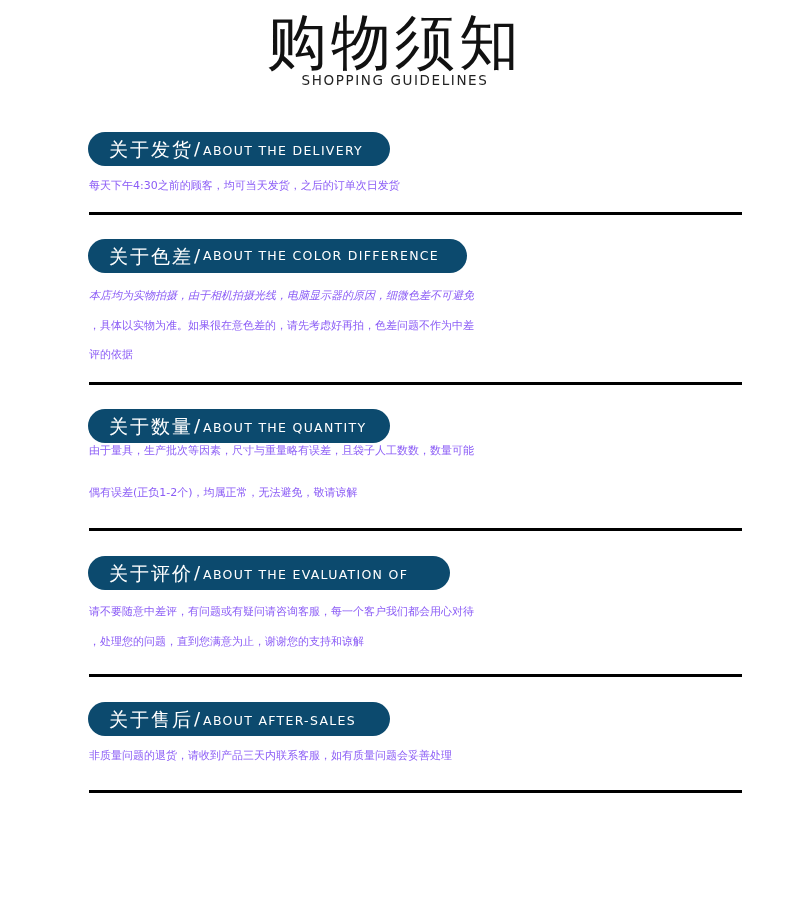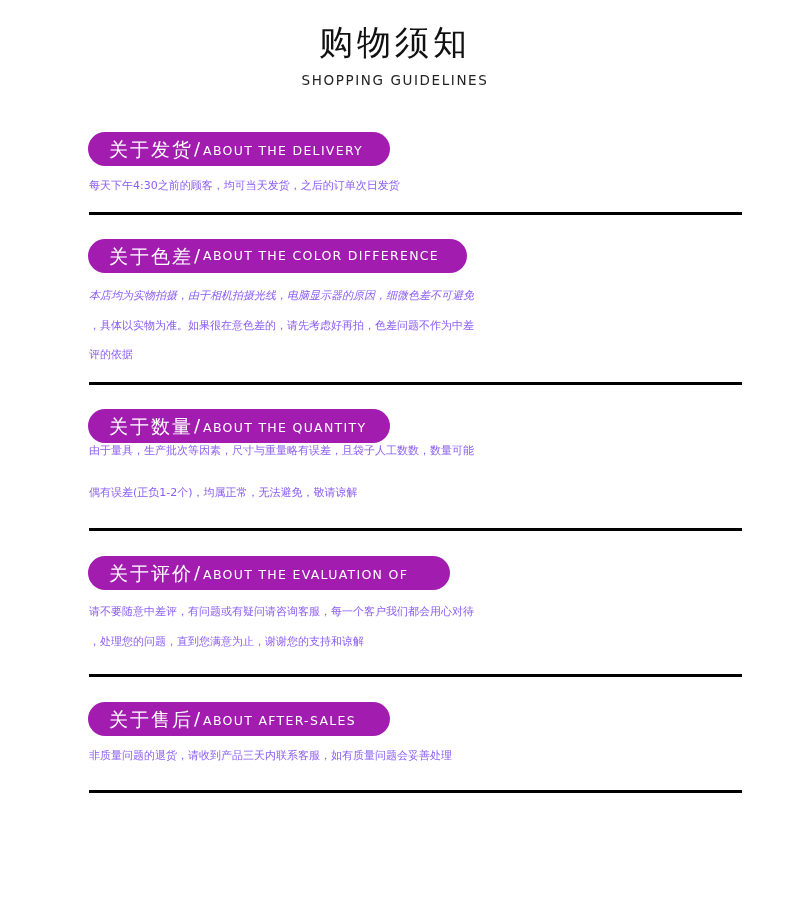--- a/index.html
+++ b/index.html
@@ -6,7 +6,7 @@
   body { width: 790px; height: 912px; position: relative; overflow: hidden;
          font-family: "DejaVu Sans", "Liberation Sans", sans-serif; color: #111; }
   .title { position: absolute; left: 0; width: 790px; top: 14px; text-align: center;
-           font-size: 34px; letter-spacing: 4px; font-weight: 400; color: #111; line-height: 56px; }
+           font-size: 60px; letter-spacing: 4px; font-weight: 400; color: #111; line-height: 56px; }
   .subtitle { position: absolute; left: 0; width: 790px; top: 71px; text-align: center;
               font-size: 13.5px; letter-spacing: 1.6px; color: #222; line-height: 18px; }
   .section { position: absolute; left: 88px; width: 654px; }

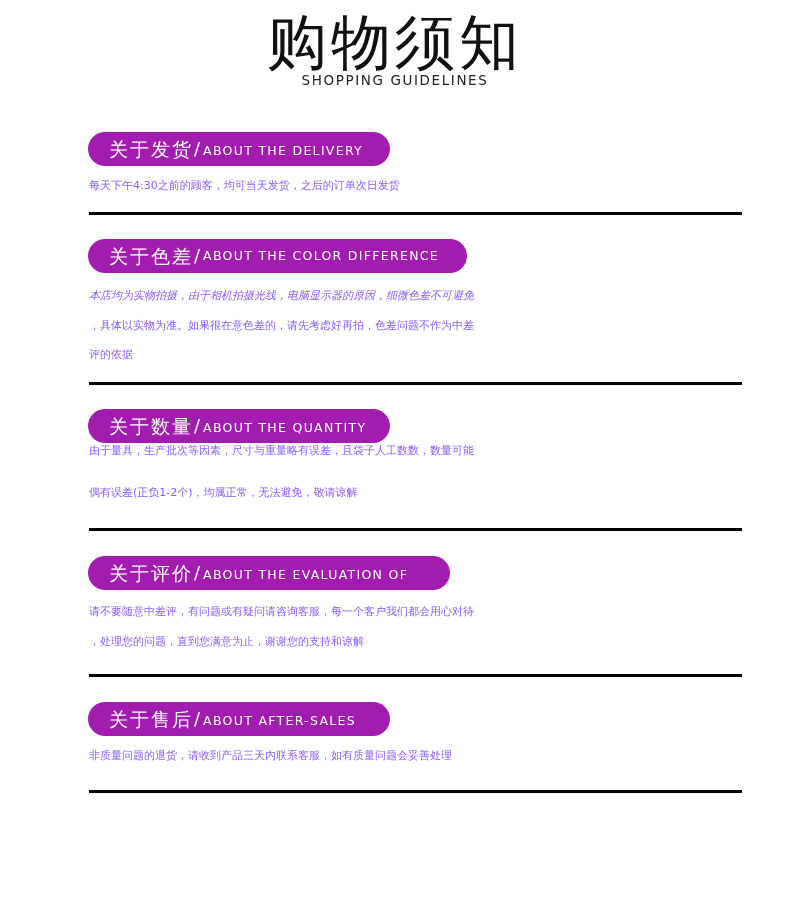--- a/index.html
+++ b/index.html
@@ -10,7 +10,7 @@
   .subtitle { position: absolute; left: 0; width: 790px; top: 71px; text-align: center;
               font-size: 13.5px; letter-spacing: 1.6px; color: #222; line-height: 18px; }
   .section { position: absolute; left: 88px; width: 654px; }
-  .pill { position: absolute; left: 0; top: 0; height: 34px; background: #a21caf; border-radius: 17px;
+  .pill { position: absolute; left: 0; top: 0; height: 34px; background: #0c4a6e; border-radius: 17px;
           color: #fff; display: flex; align-items: center; box-sizing: border-box; padding-left: 21px;
           white-space: nowrap; }
   .pill .zh { font-size: 19px; letter-spacing: 2px; line-height: 34px; }

